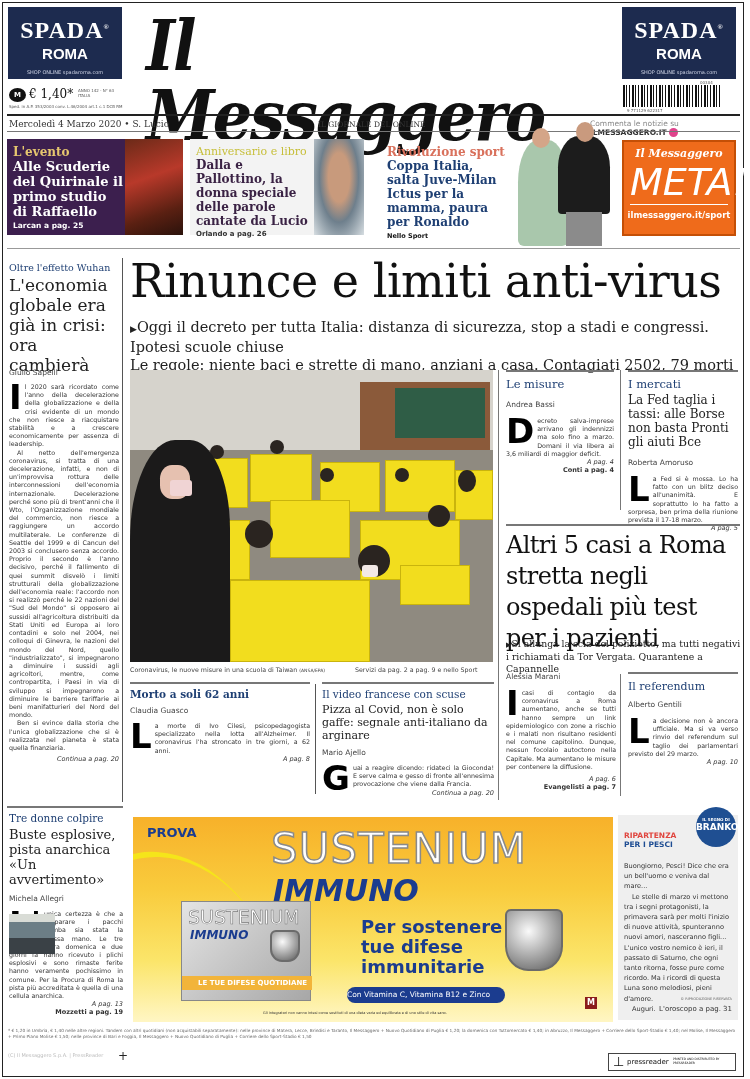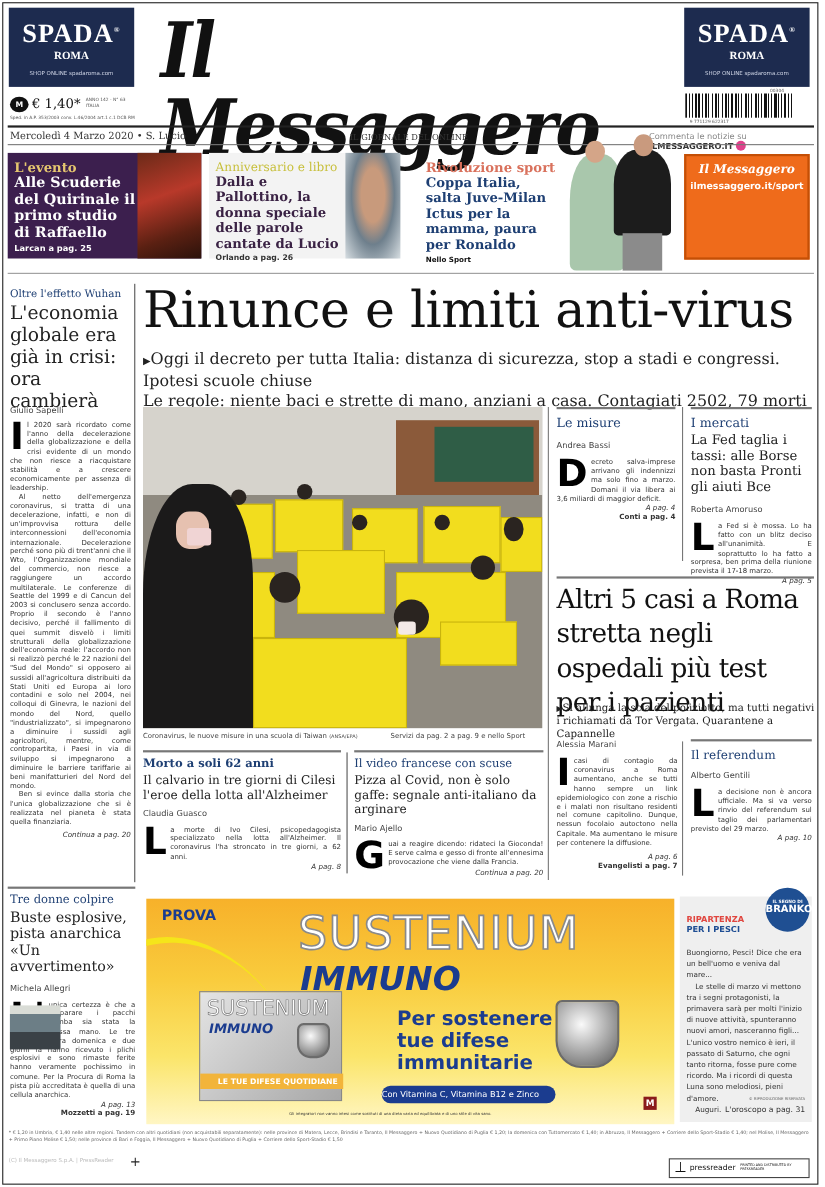--- a/index.html
+++ b/index.html
@@ -12,7 +12,7 @@
   
   .spada { background: #1d2b4f; color: #fff; text-align: center; width: 114px; height: 72px; padding-top: 8px; }
   .spada .brand { font-family: "Liberation Serif", serif; font-weight: bold; font-size: 24px; letter-spacing: 1px; line-height: 24px; }
-  .spada .city { font-family: Liberation Serif, serif; font-weight: bold; font-size: 10px; margin-top: 3px; }
+  .spada .city { font-family: Liberation Sans, sans-serif; font-weight: bold; font-size: 15px; margin-top: 3px; }
   .spada .shop { font-family: "DejaVu Sans", sans-serif; font-size: 5px; margin-top: 7px; color: #cfd5e6; }
   .logo { font-family: "DejaVu Serif", serif; font-weight: bold; font-size: 62px; letter-spacing: -2px; transform: scaleY(1.12); transform-origin: left top; line-height: 62px; font-style: italic; }
   .rule { background: #222; height: 2px; }

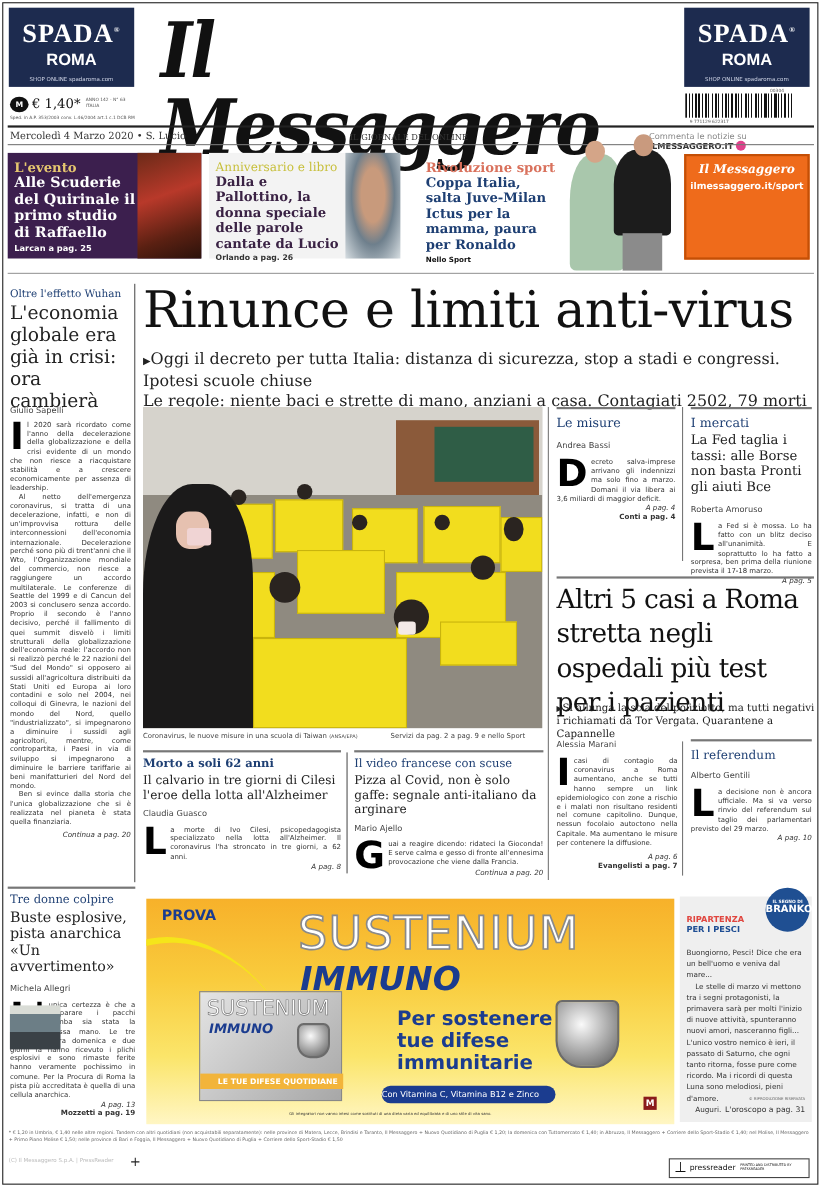--- a/index.html
+++ b/index.html
@@ -135,6 +135,7 @@
 </div>
 <div class="abs meta-box" style="left:622px;top:140px;width:114px;height:96px;">
   <div style="font-family:'DejaVu Serif',serif;font-style:italic;font-weight:bold;font-size:11px;margin-top:5px;">Il Messaggero</div>
+  <div class="sans" style="font-size:38px;font-style:italic;line-height:44px;border-bottom:1px solid #fff;margin:0 6px;">META!</div>
   <div class="sans" style="font-size:8.5px;font-weight:bold;margin-top:5px;">ilmessaggero.it/sport</div>
 </div>
 

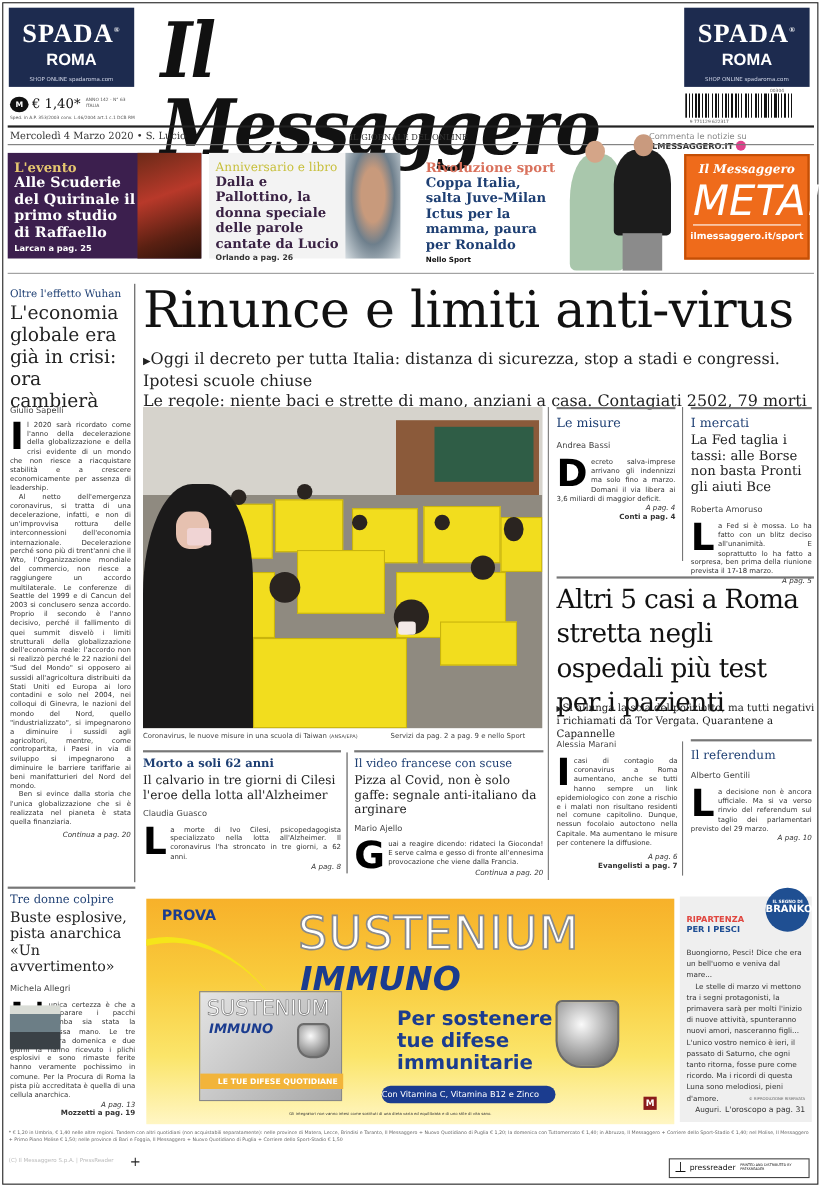--- a/index.html
+++ b/index.html
@@ -238,7 +238,6 @@
 <div class="abs" style="left:130px;top:682px;width:180px;height:2px;background:#777;"></div>
 <div class="abs" style="left:130px;top:688px;width:180px;">
   <div class="sec-kicker" style="font-size:10.5px;font-weight:bold;">Morto a soli 62 anni</div>
-  <div class="sec-title" style="font-size:11px;line-height:13px;margin-top:3px;">Il calvario in tre giorni di Cilesi l'eroe della lotta all'Alzheimer</div>
   <div class="byline" style="margin-top:6px;font-size:7.5px;">Claudia Guasco</div>
   <div class="body-txt" style="margin-top:7px;"><span class="dropcap">L</span><span>a morte di Ivo Cilesi, psicopedagogista specializzato nella lotta all'Alzheimer. Il coronavirus l'ha stroncato in tre giorni, a 62 anni.</span></div>
   <div class="ref">A pag. 8</div>

